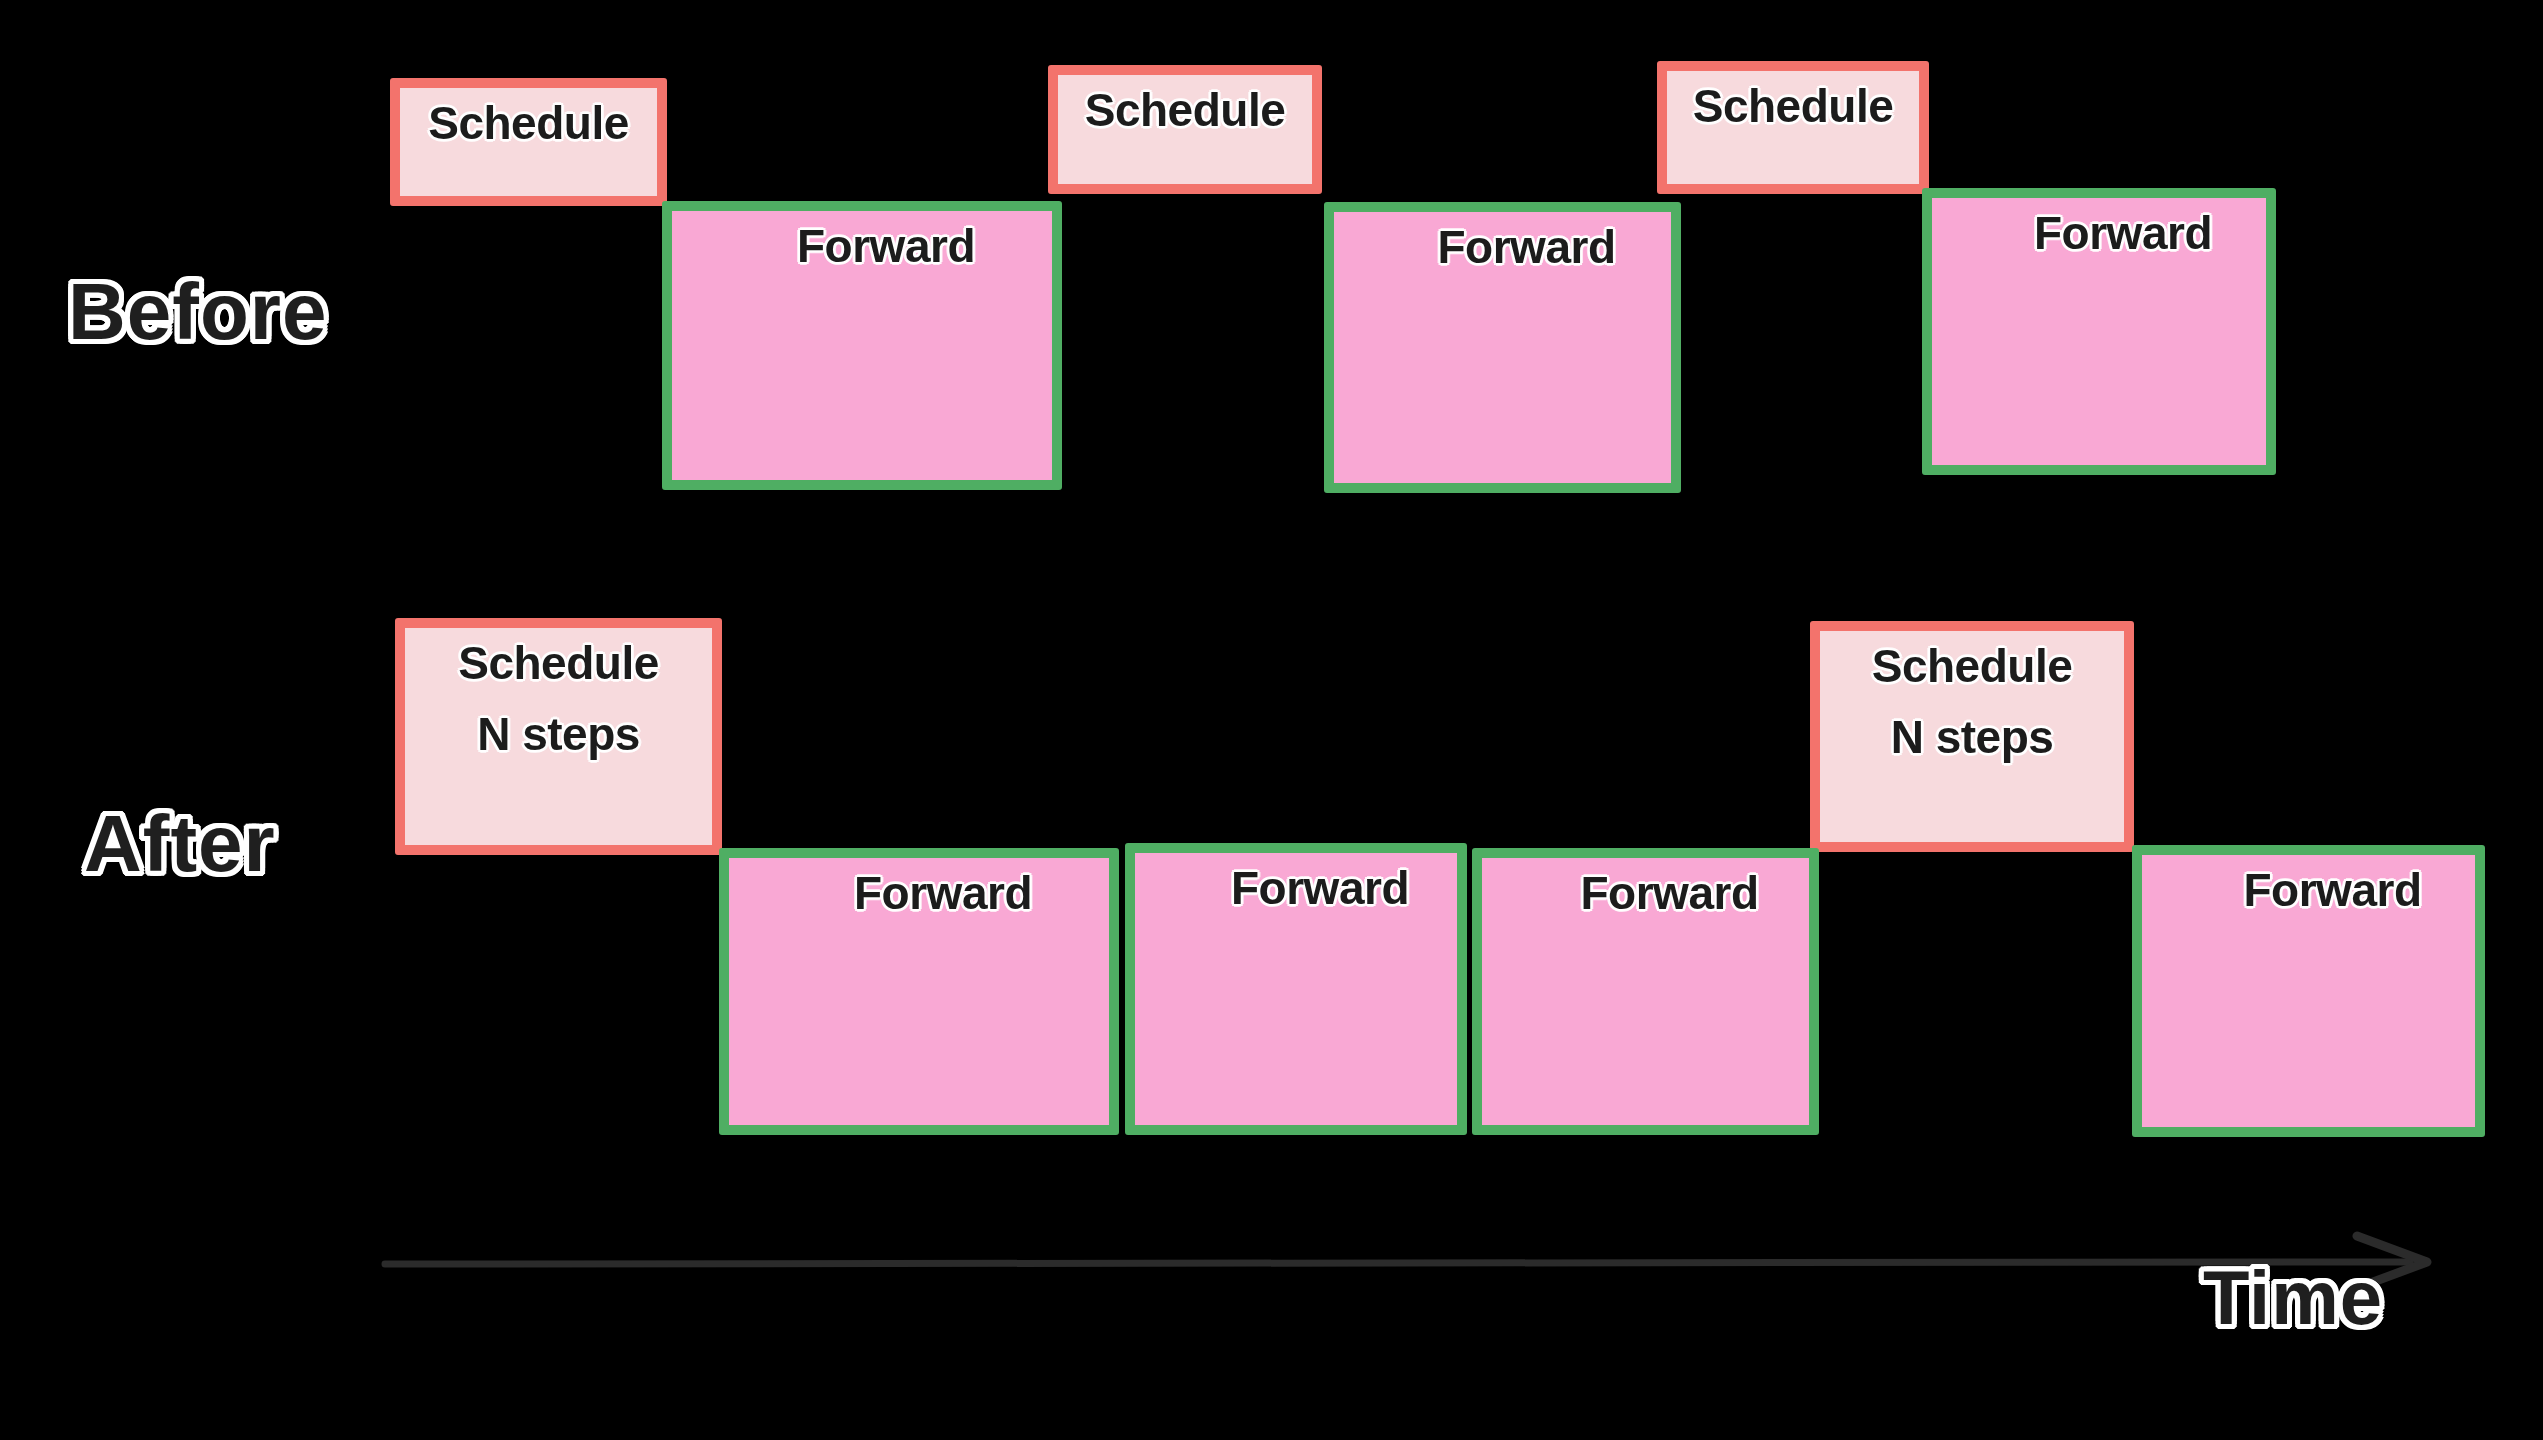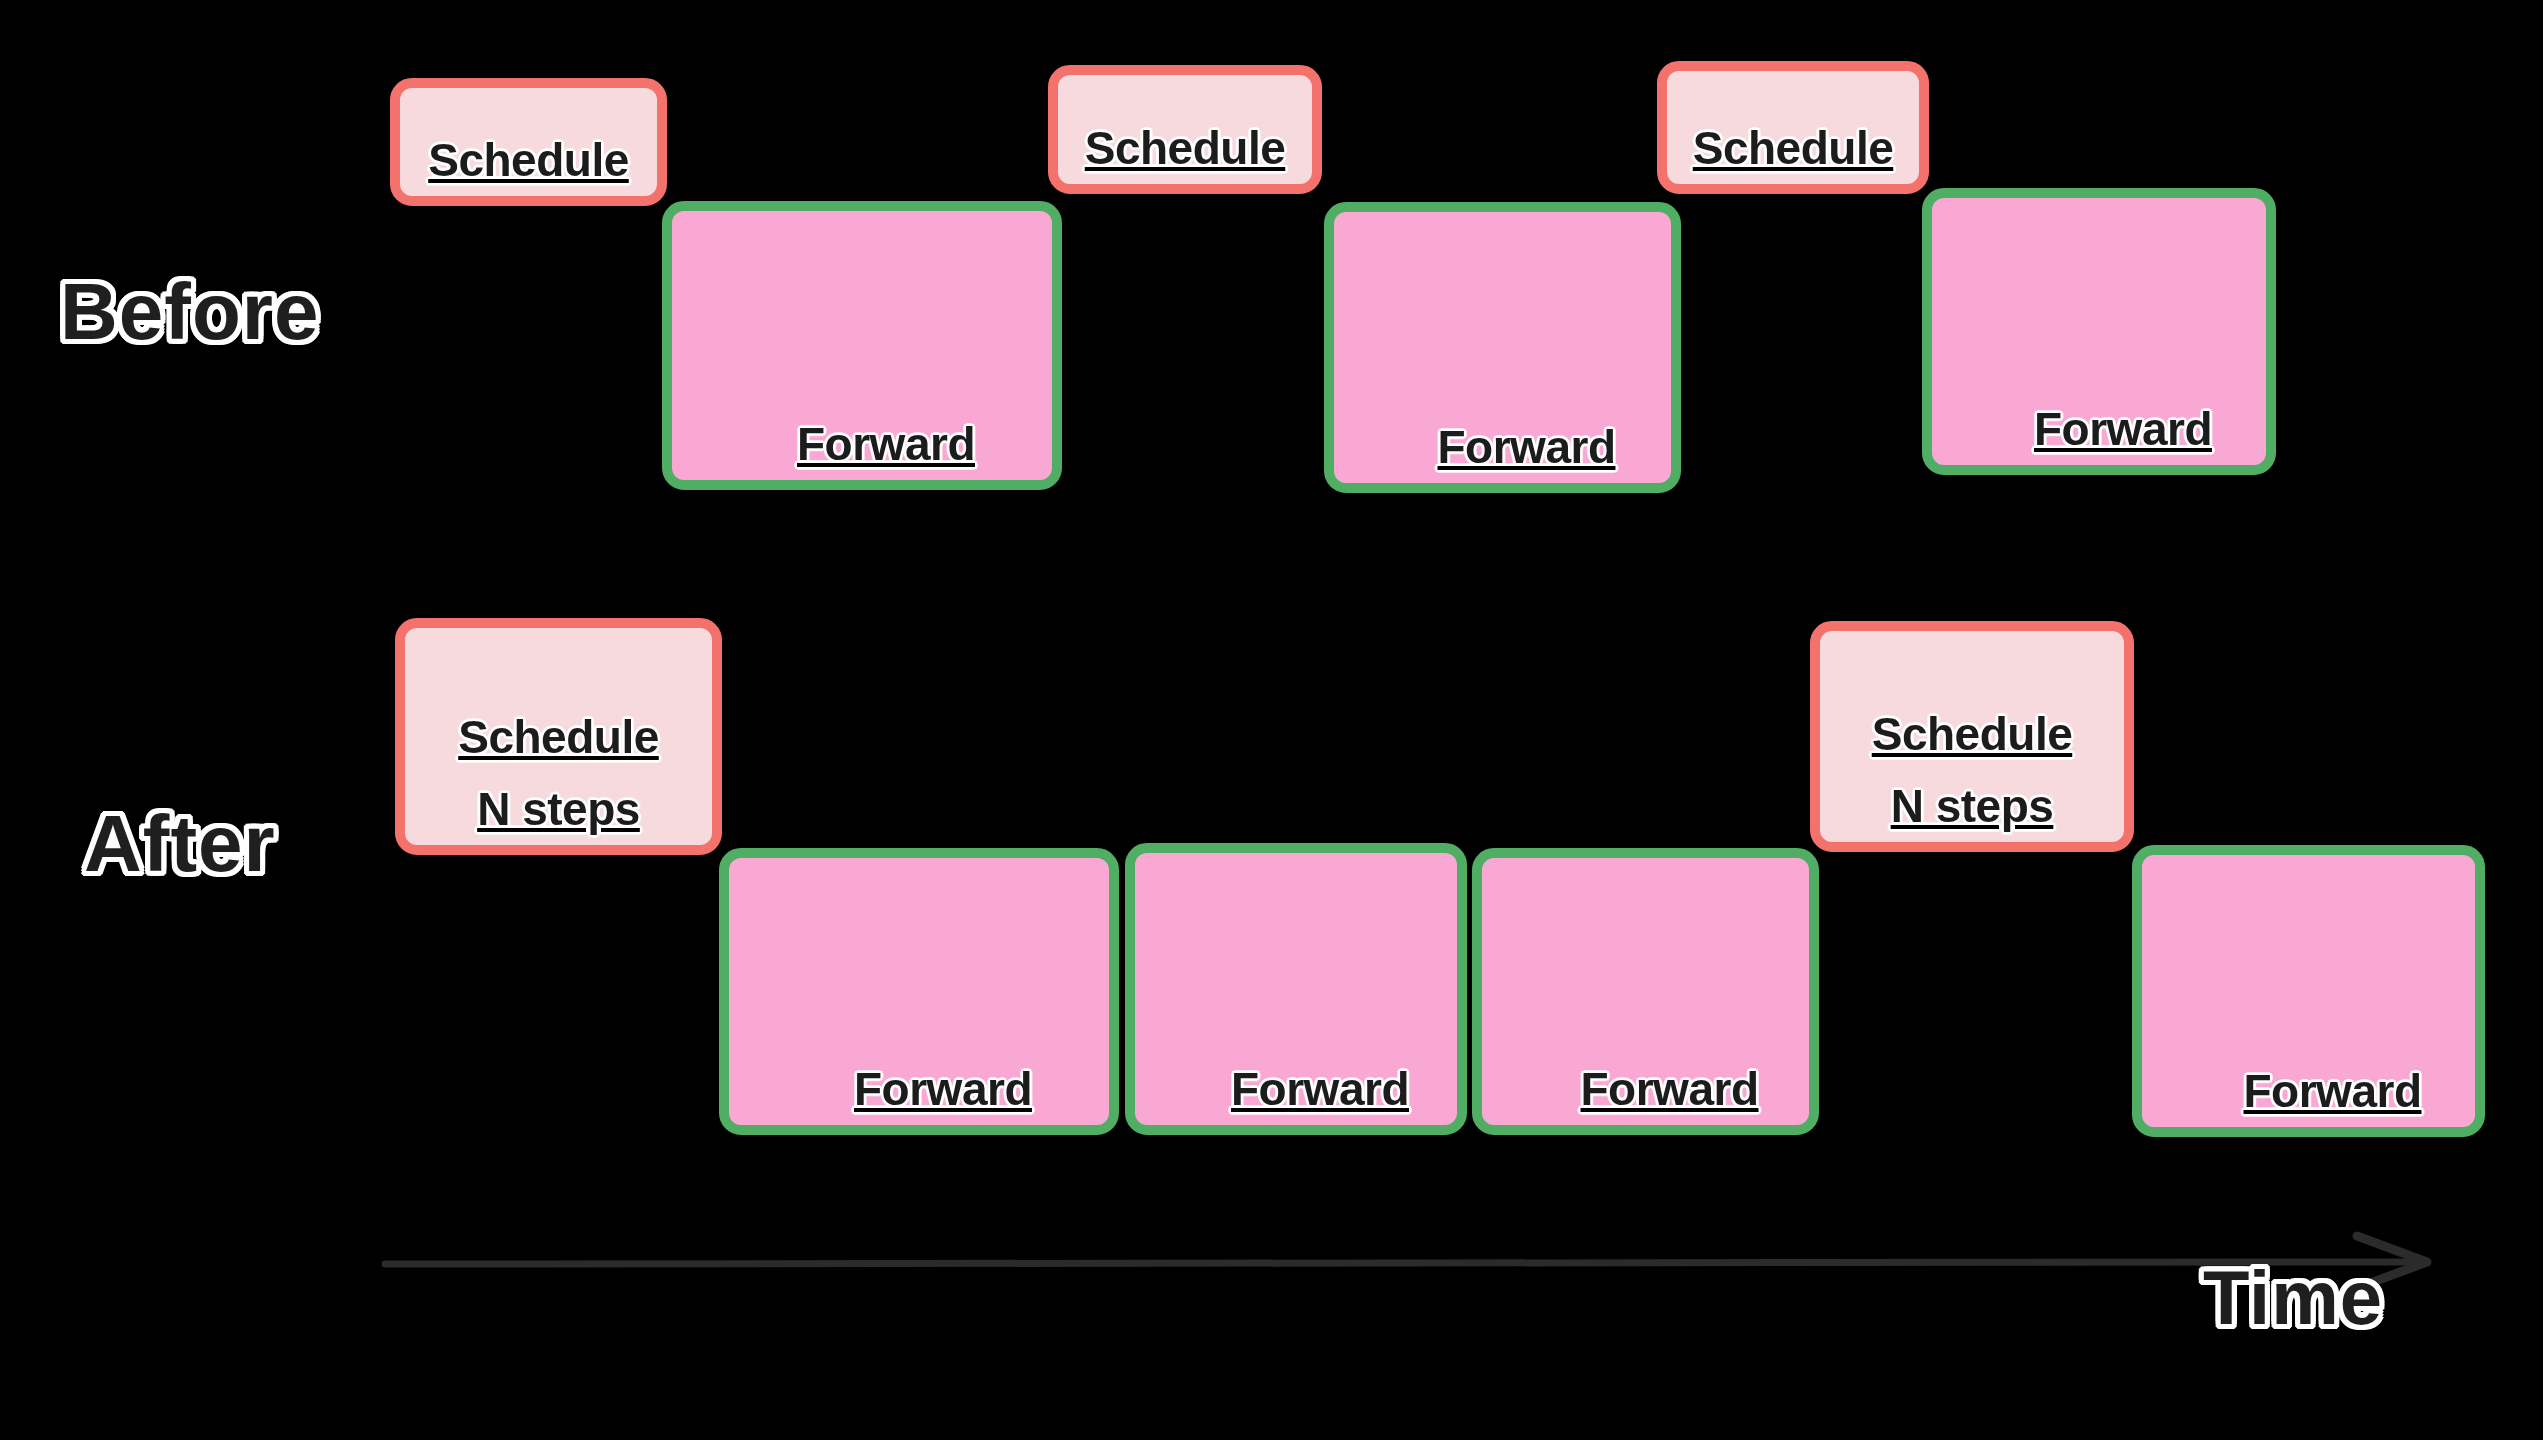--- a/index.html
+++ b/index.html
@@ -30,13 +30,12 @@
   .box{
     position:absolute;
     box-sizing:border-box;
-    border-radius:22px;
+    border-radius:3px;
     display:flex;
     flex-direction:column;
     align-items:center;
-    justify-content:flex-end;
+    justify-content:flex-start;
     text-align:center;
-    text-decoration:underline;
   }
   .box .line{
     font-size:46px;

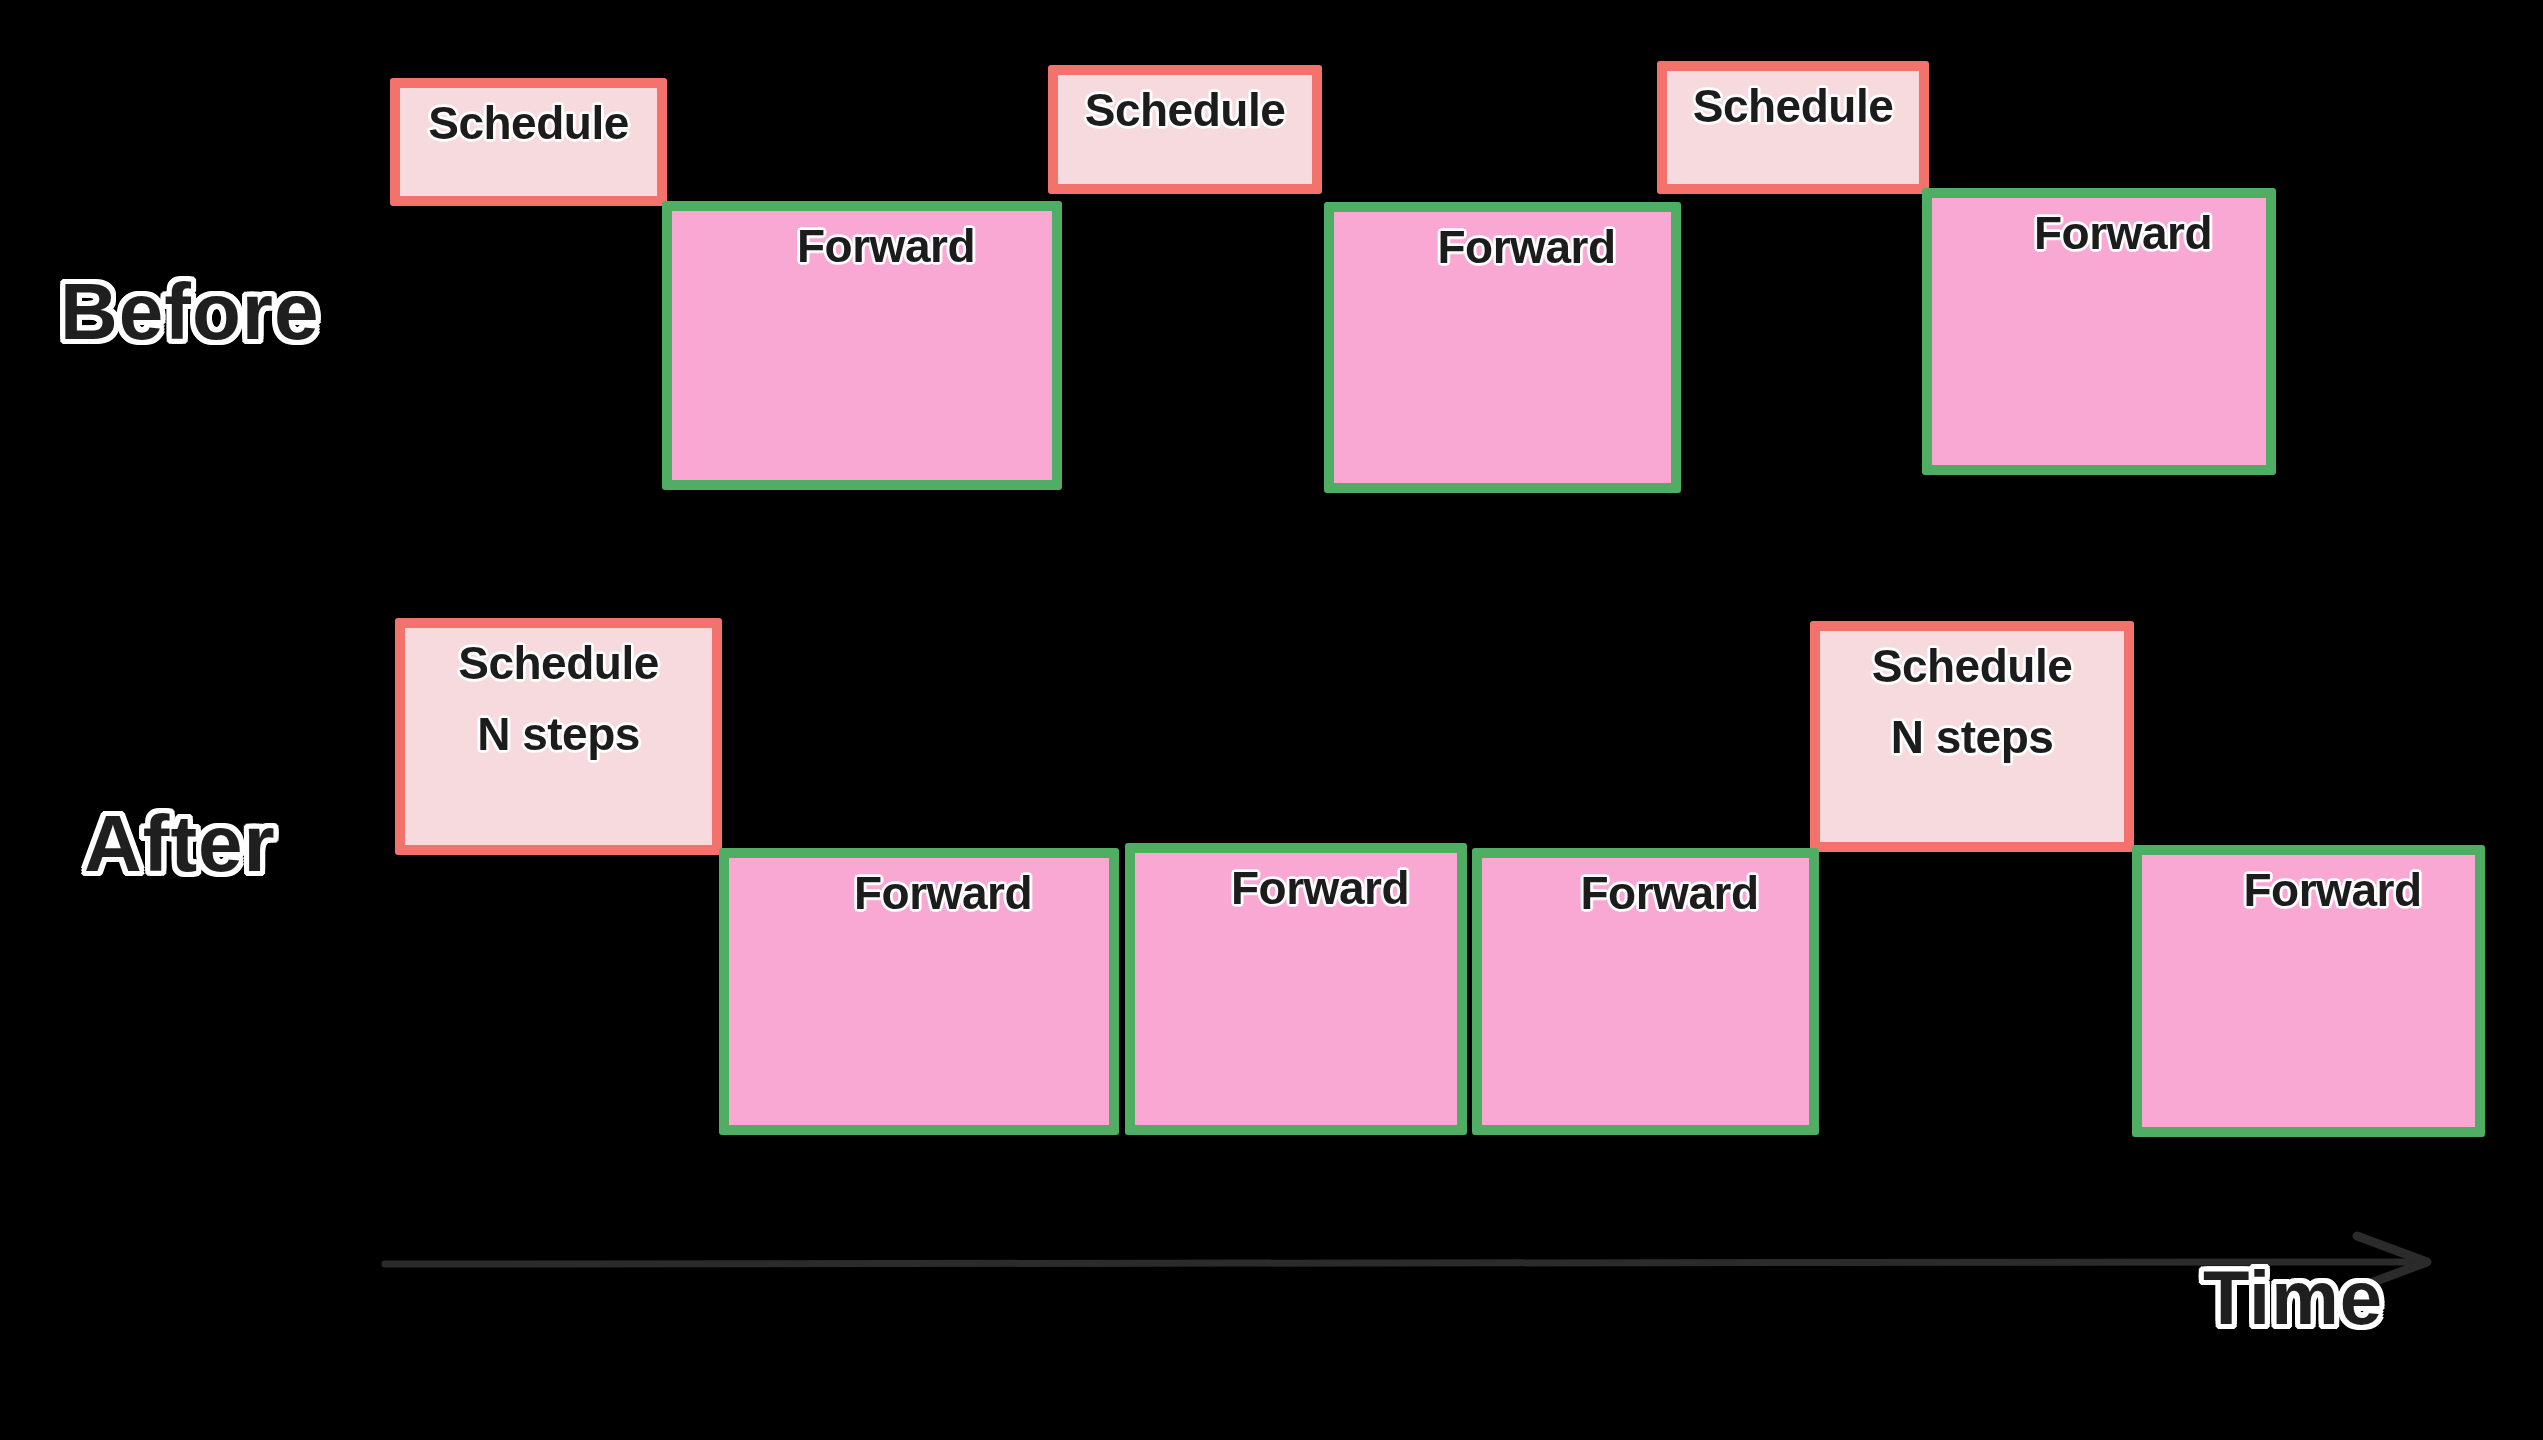--- a/index.html
+++ b/index.html
@@ -76,7 +76,7 @@
   .sn2{left:1810px;top:621px;width:324px;height:231px;}
   .fa4{left:2132px;top:845px;width:353px;height:292px;}
 
-  .lbl-before{left:60px;top:272px;}
+  .lbl-before{left:68px;top:272px;}
   .lbl-after{left:84px;top:804px;}
   .lbl-time{left:2203px;top:1260px;}
 </style>

